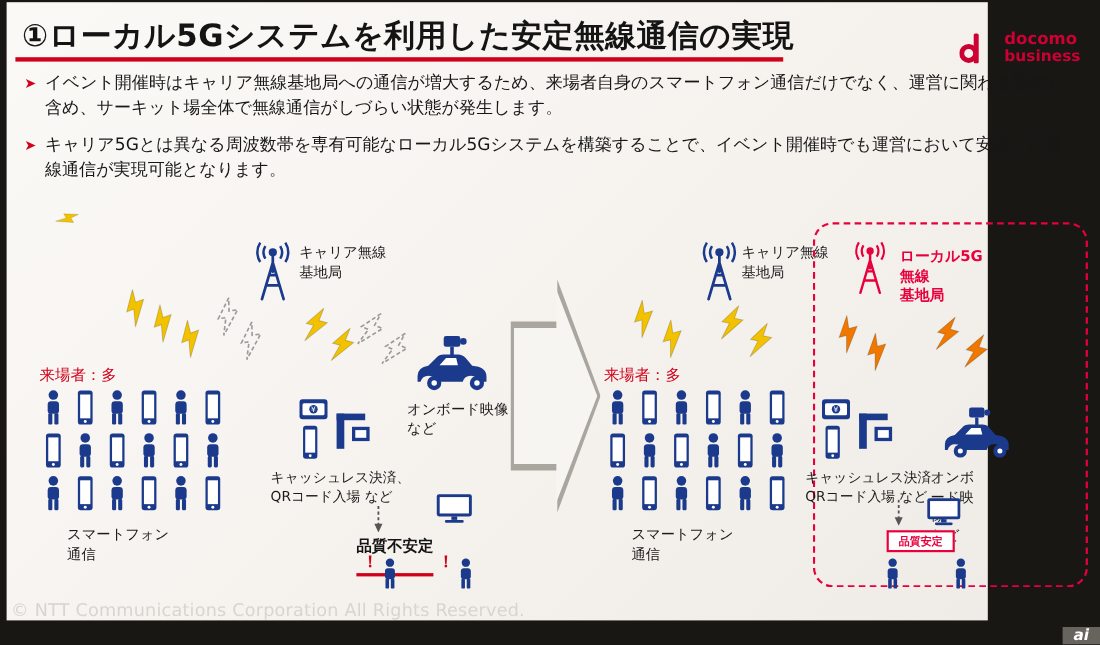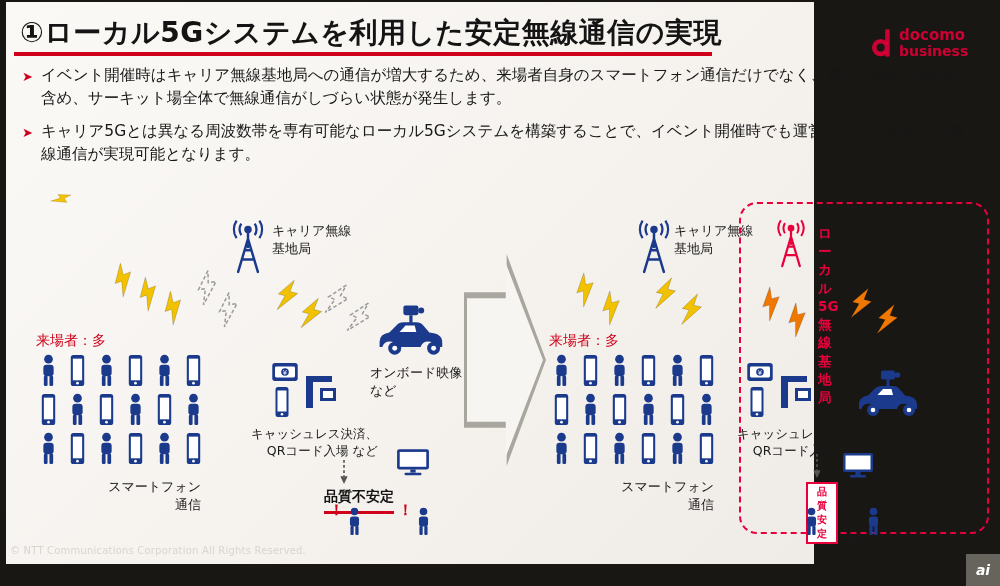--- a/index.html
+++ b/index.html
@@ -5,7 +5,7 @@
   *{margin:0;padding:0;box-sizing:border-box}
   html,body{width:1000px;height:586px;overflow:hidden}
   body{background:#191714;font-family:"DejaVu Sans","Liberation Sans",sans-serif;position:relative}
-  .slide{position:absolute;left:6px;top:2px;width:808px;height:562px;
+  .slide{position:absolute;left:6px;top:2px;width:892px;height:562px;
          background:linear-gradient(135deg,#fbf9f6 0%,#f5f2ee 60%,#efece7 100%)}
 
   

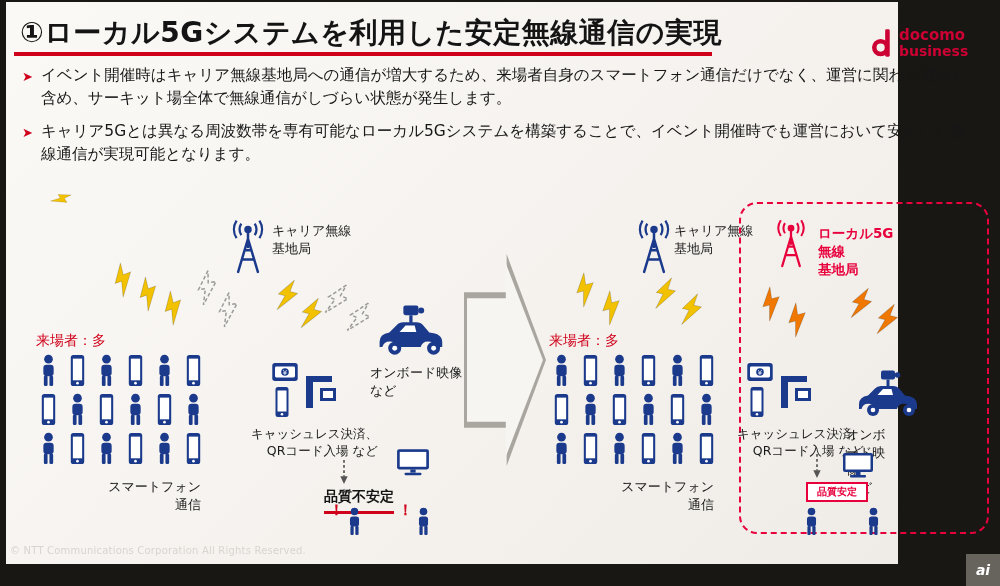--- a/index.html
+++ b/index.html
@@ -11,7 +11,7 @@
   
   .title{position:absolute;left:14px;top:12px;font-size:28px;font-weight:bold;color:#141414;letter-spacing:.5px;white-space:nowrap}
   .title-underline{position:absolute;left:8px;top:50px;width:698px;height:4px;background:var(--accent-red)}
-  .logo{position:absolute;left:866px;top:26px;display:flex;gap:7px;align-items:center;color:var(--docomo-red)}
+  .logo{position:absolute;left:866px;top:26px;display:flex;gap:21px;align-items:flex-end;color:var(--docomo-red)}
   .logo .dmark{width:20px;height:28px}
   .logo .btxt{line-height:1.05;font-weight:bold}
   .logo .brand{font-size:15px}

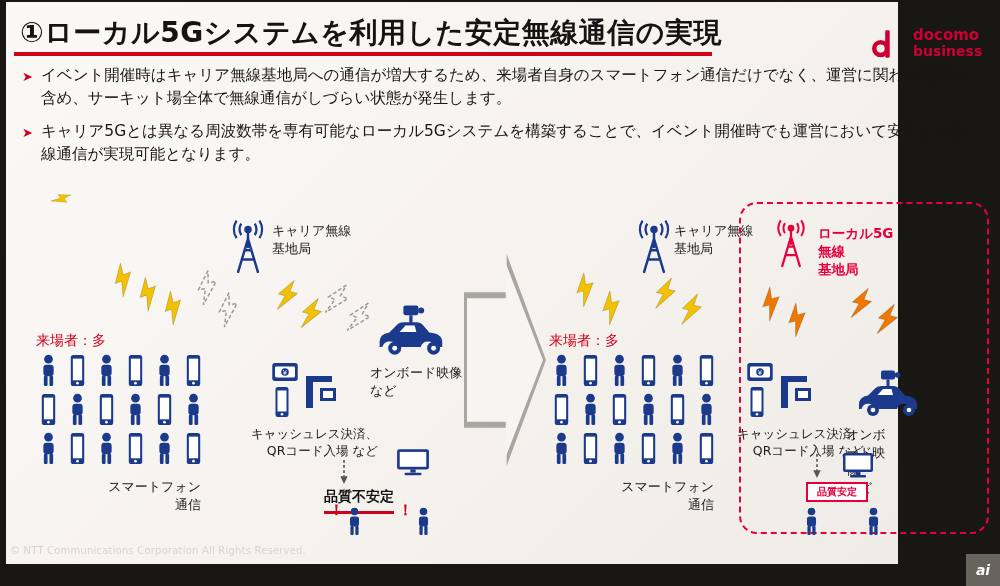--- a/index.html
+++ b/index.html
@@ -30,7 +30,7 @@
   .tower{position:absolute;width:52px;height:56px}
   .lbl13{position:absolute;font-size:13px;color:#1a1a1a;line-height:1.35}
   .lbl13 span{display:block}
-  .lblc{text-align:right}
+  .lblc{text-align:left}
   .visitors{position:absolute;font-size:14px;font-weight:normal;color:var(--accent-red)}
   .bolt{position:absolute;width:23px;height:35px;transform:rotate(var(--r,0deg))}
   .crowd-grid{position:absolute;display:grid;grid-template-columns:repeat(6,29px);grid-auto-rows:39px;color:var(--navy)}

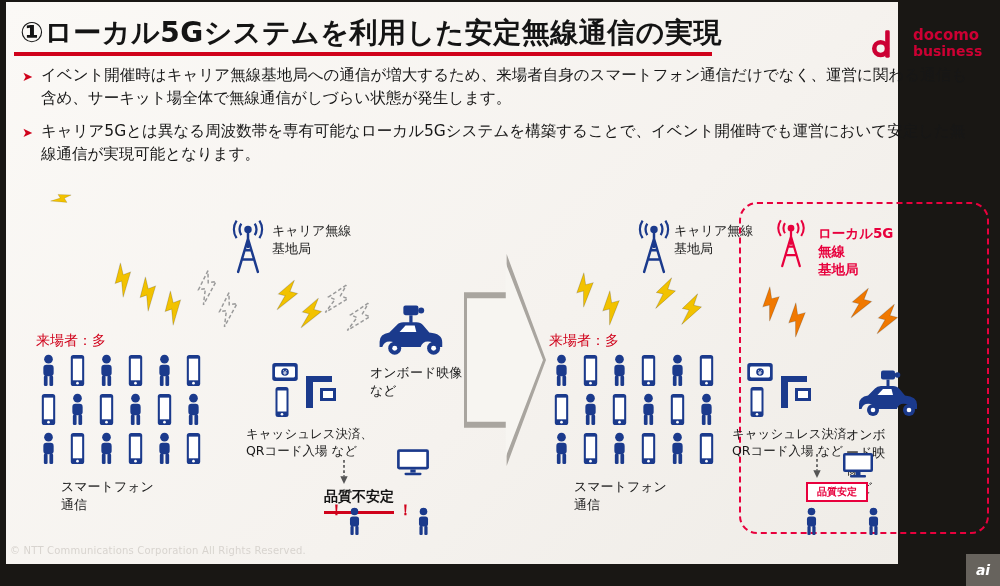--- a/index.html
+++ b/index.html
@@ -36,7 +36,7 @@
   .crowd-grid{position:absolute;display:grid;grid-template-columns:repeat(6,29px);grid-auto-rows:39px;color:var(--navy)}
   .crowd-grid .gi{width:21px;height:33px}
   .mini{position:absolute;color:var(--navy)}
-  .quality-bad{position:absolute;font-size:14px;font-weight:bold;color:#141414;border-bottom:3px solid var(--accent-red);padding-bottom:5px}
+  .quality-bad{position:absolute;font-size:14px;font-weight:bold;color:#141414;border-bottom:3px solid var(--accent-red);padding-bottom:15px}
   .quality-ok{position:absolute;font-size:10px;font-weight:bold;color:var(--local5g-red);border:2px solid var(--local5g-red);background:#fff;padding:1px 9px}
   .alert-person{position:absolute;display:flex;align-items:flex-start;color:var(--navy)}
   .alert-person .pic,.person-plain .pic{width:19px;height:29px}

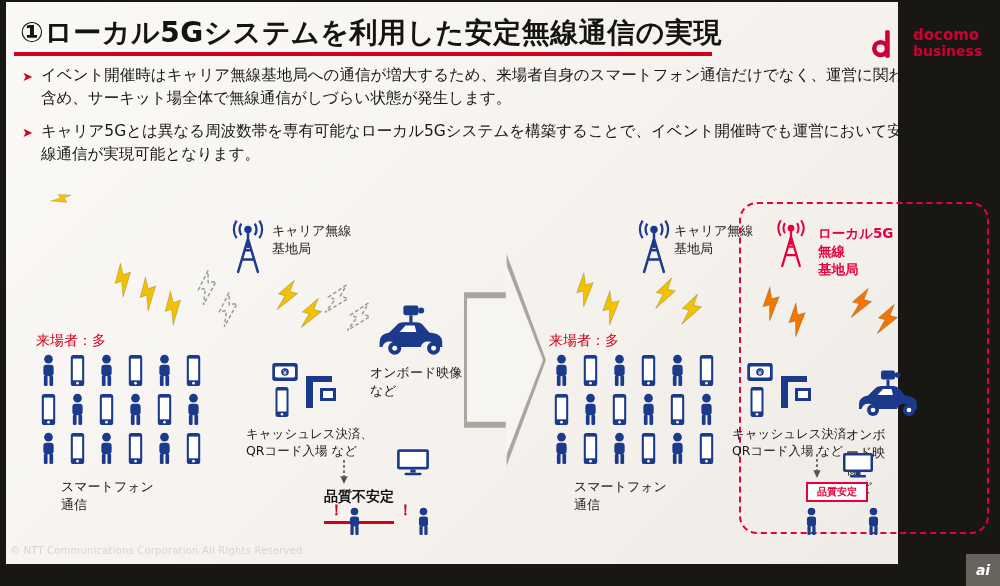--- a/index.html
+++ b/index.html
@@ -57,7 +57,7 @@
   .local-label span{display:block}
 
   
-  .copyright{position:absolute;left:10px;top:545px;font-size:10px;color:#d8d4cf;letter-spacing:.2px}
+  .copyright{position:absolute;left:10px;top:545px;font-size:16px;color:#d8d4cf;letter-spacing:.2px}
   .watermark{position:absolute;right:0;bottom:0;width:34px;height:32px;background:rgba(110,106,100,.92);
     color:#fff;font-style:italic;font-weight:bold;font-size:14px;display:flex;align-items:center;justify-content:center}
 </style>

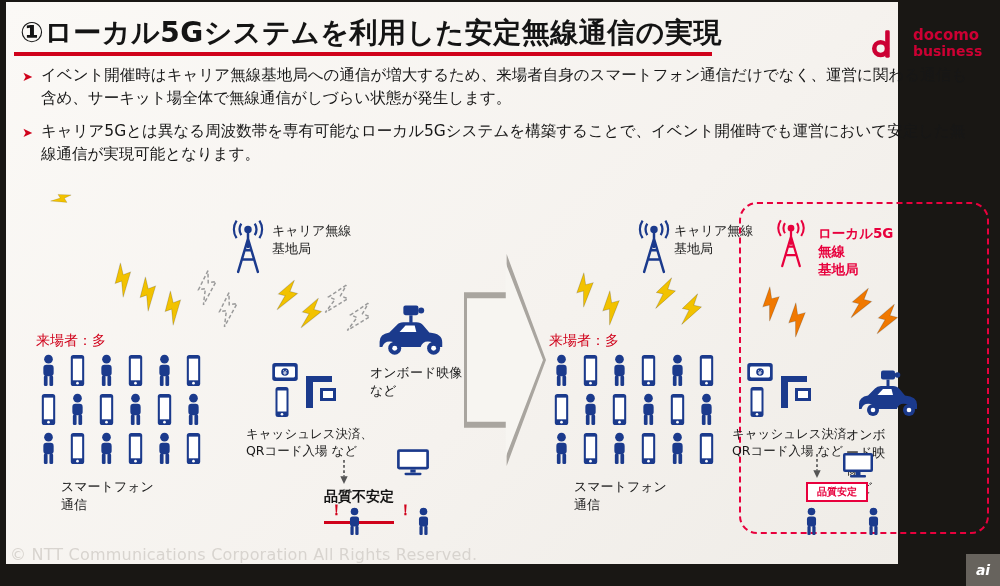--- a/index.html
+++ b/index.html
@@ -58,7 +58,7 @@
 
   
   .copyright{position:absolute;left:10px;top:545px;font-size:16px;color:#d8d4cf;letter-spacing:.2px}
-  .watermark{position:absolute;right:0;bottom:0;width:34px;height:32px;background:rgba(110,106,100,.92);
+  .watermark{position:absolute;right:0;bottom:0;width:34px;height:16px;background:rgba(110,106,100,.92);
     color:#fff;font-style:italic;font-weight:bold;font-size:14px;display:flex;align-items:center;justify-content:center}
 </style>
 </head>

